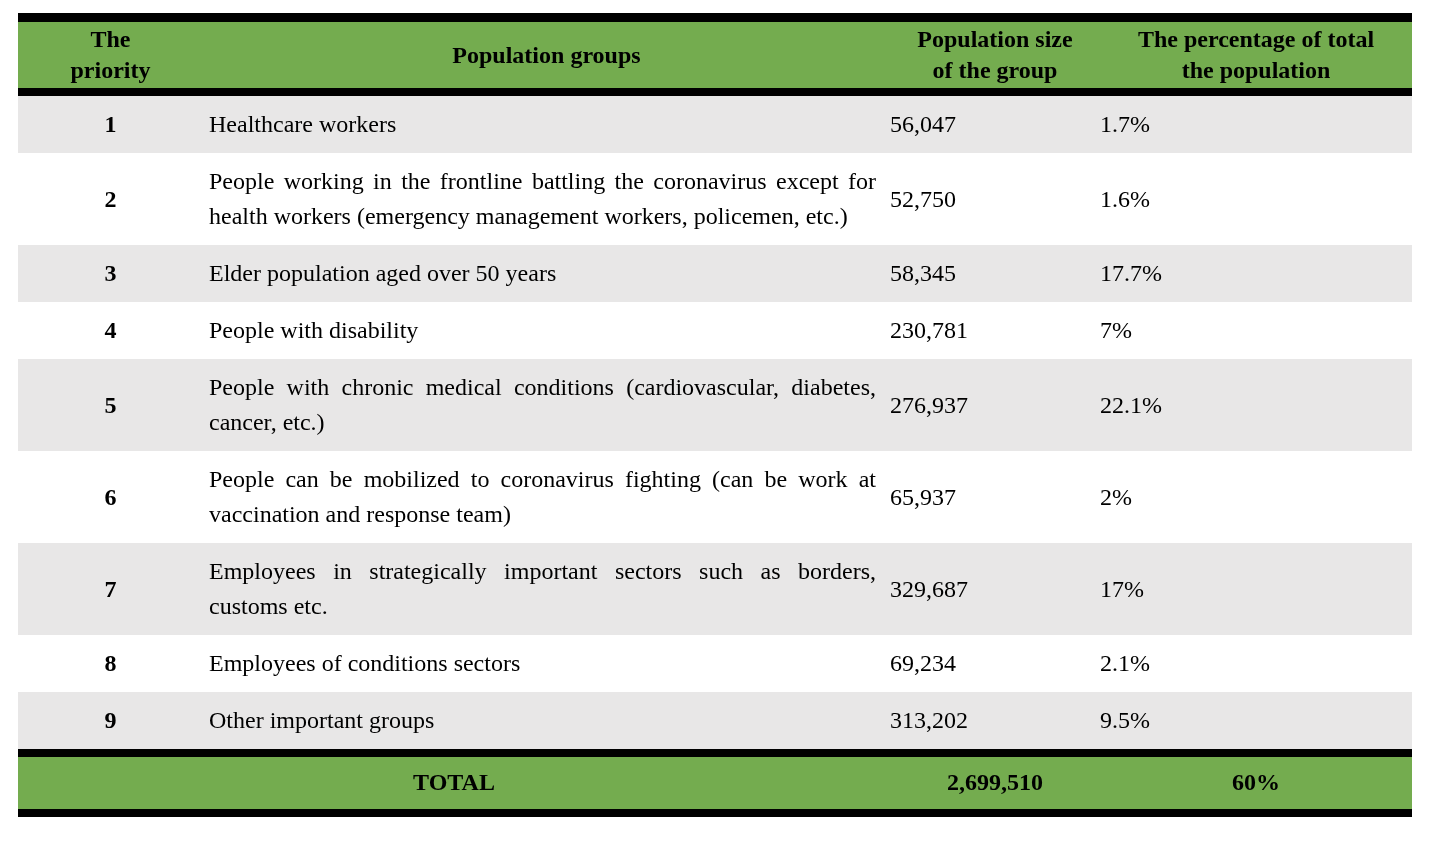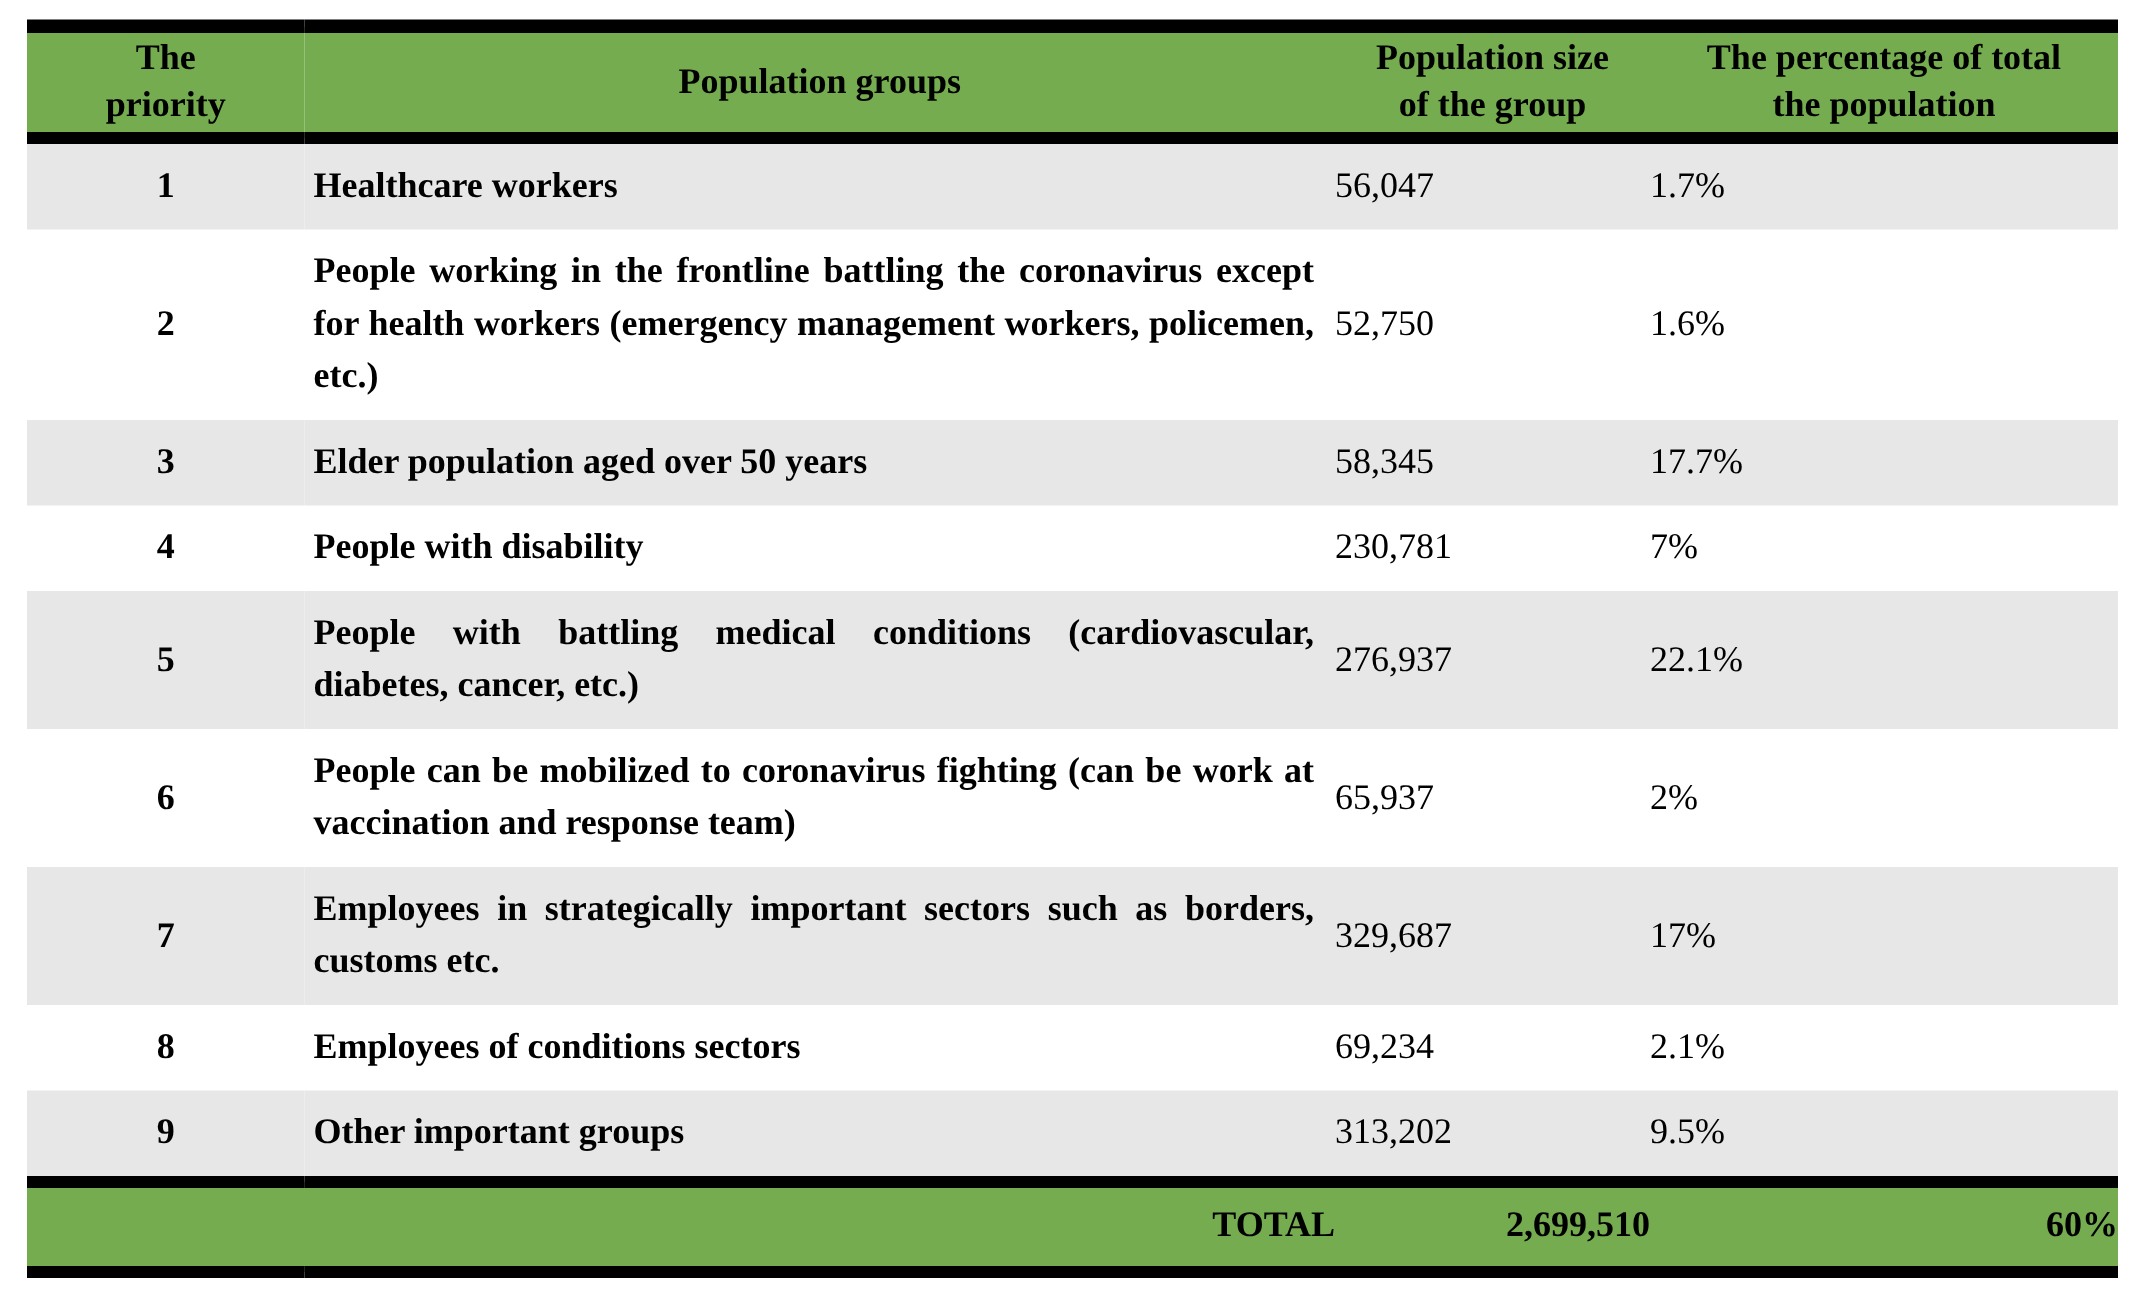--- a/index.html
+++ b/index.html
@@ -57,7 +57,6 @@
     text-align: justify;
     padding-left: 6px;
     padding-right: 14px;
-    font-weight: bold;
   }
   tbody td.size-cell, tbody td.percent-cell { }
 

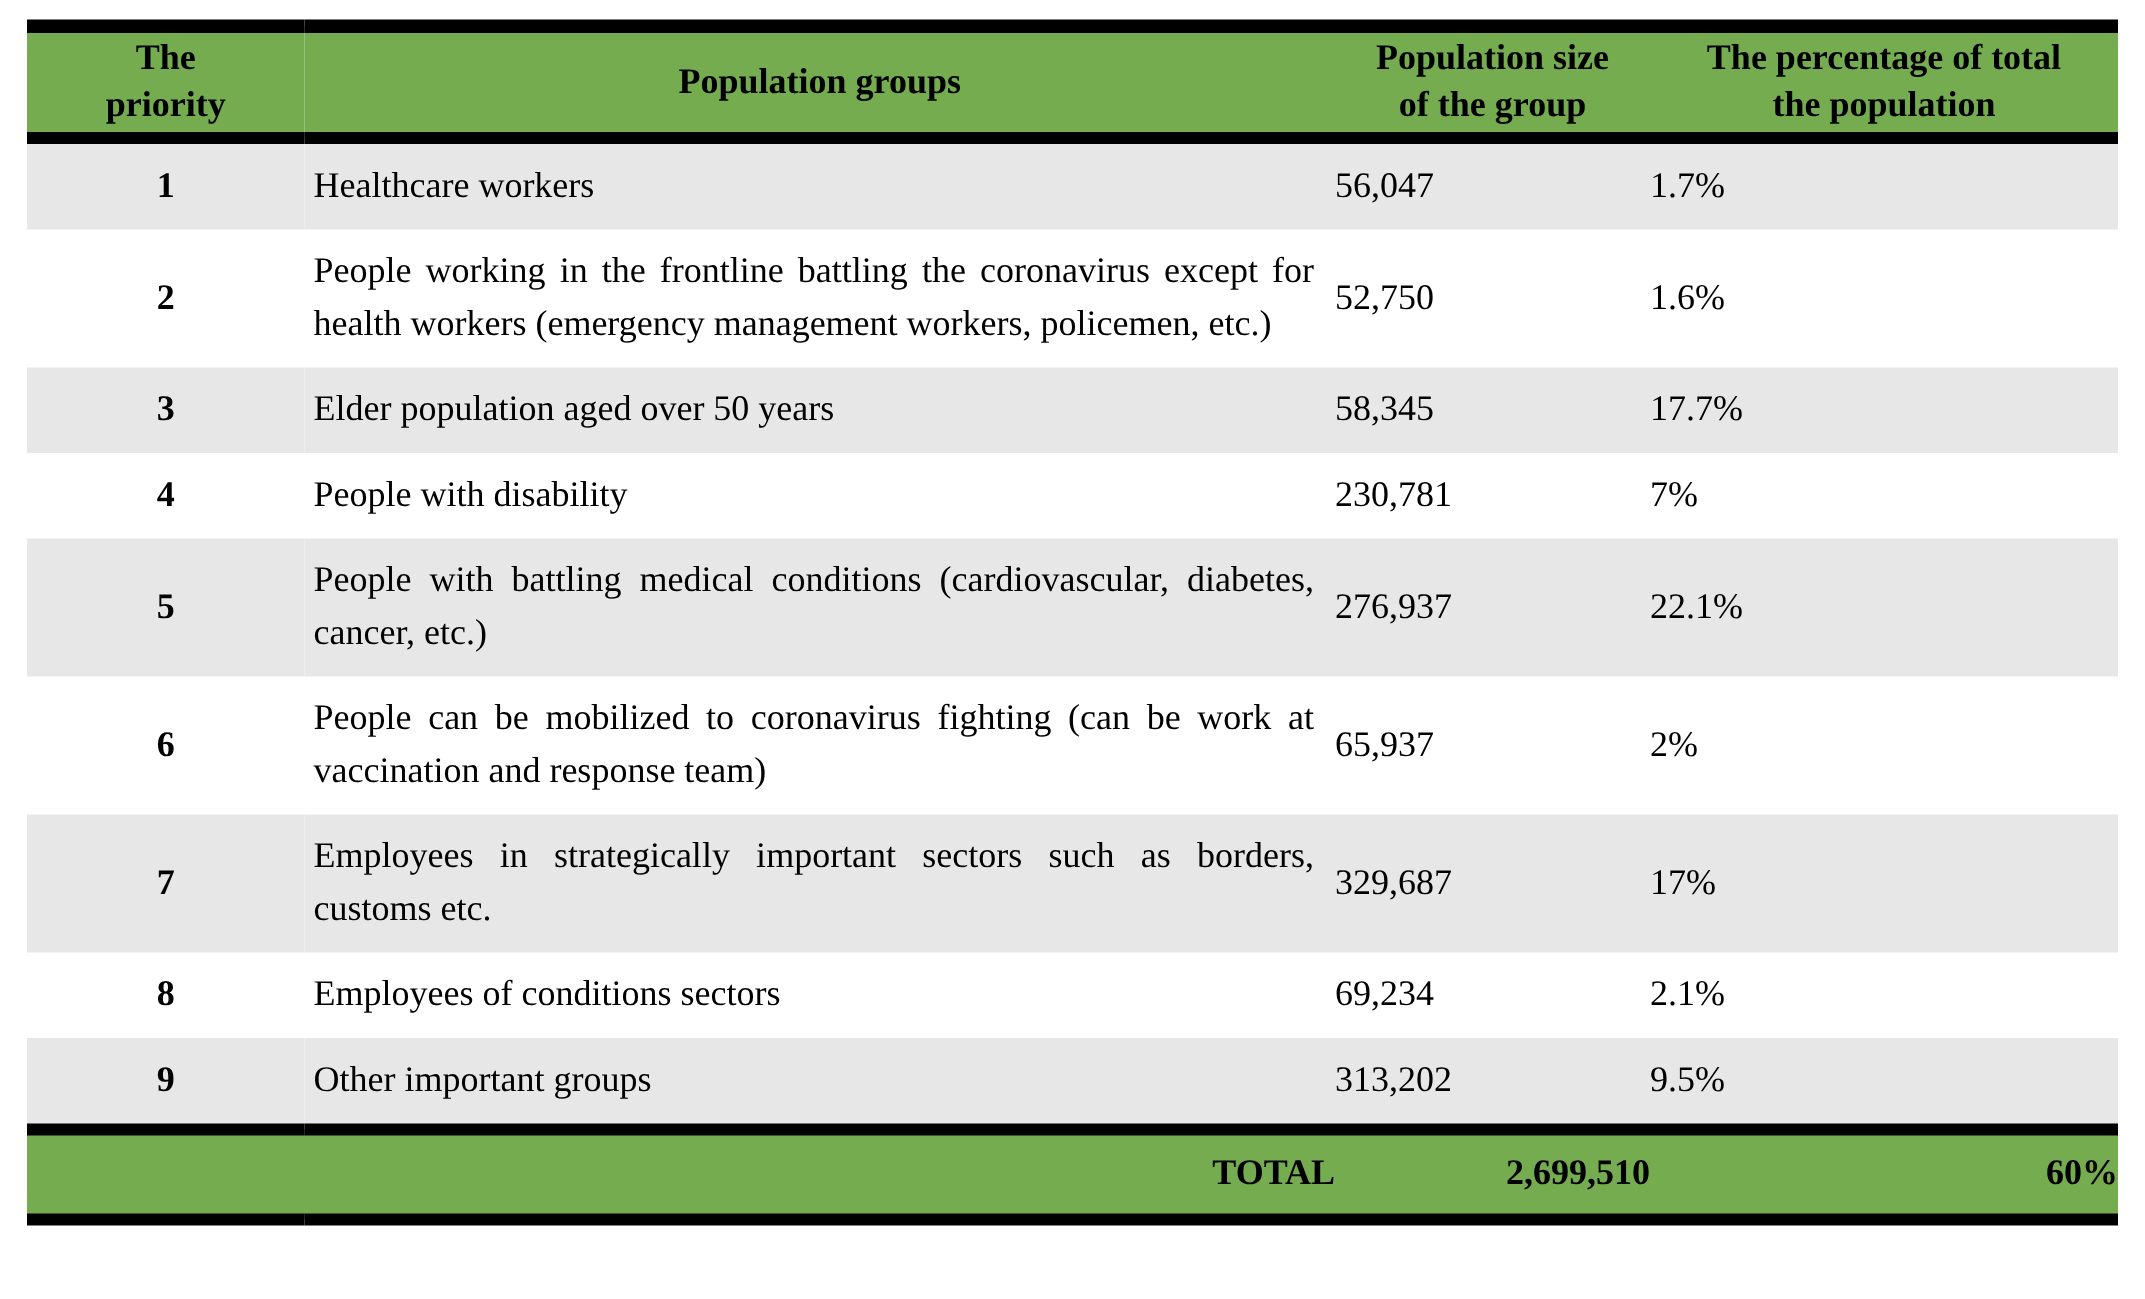--- a/index.html
+++ b/index.html
@@ -120,7 +120,7 @@
   </tr>
         <tr>
     <td class="priority-cell">5</td>
-    <td class="group-cell">People with battling medical conditions (cardiovascular, diabetes, cancer, etc.)</td>
+    <td class="group-cell">People with chronic medical conditions (cardiovascular, diabetes, cancer, etc.)</td>
     <td class="size-cell">276,937</td>
     <td class="percent-cell">22.1%</td>
   </tr>

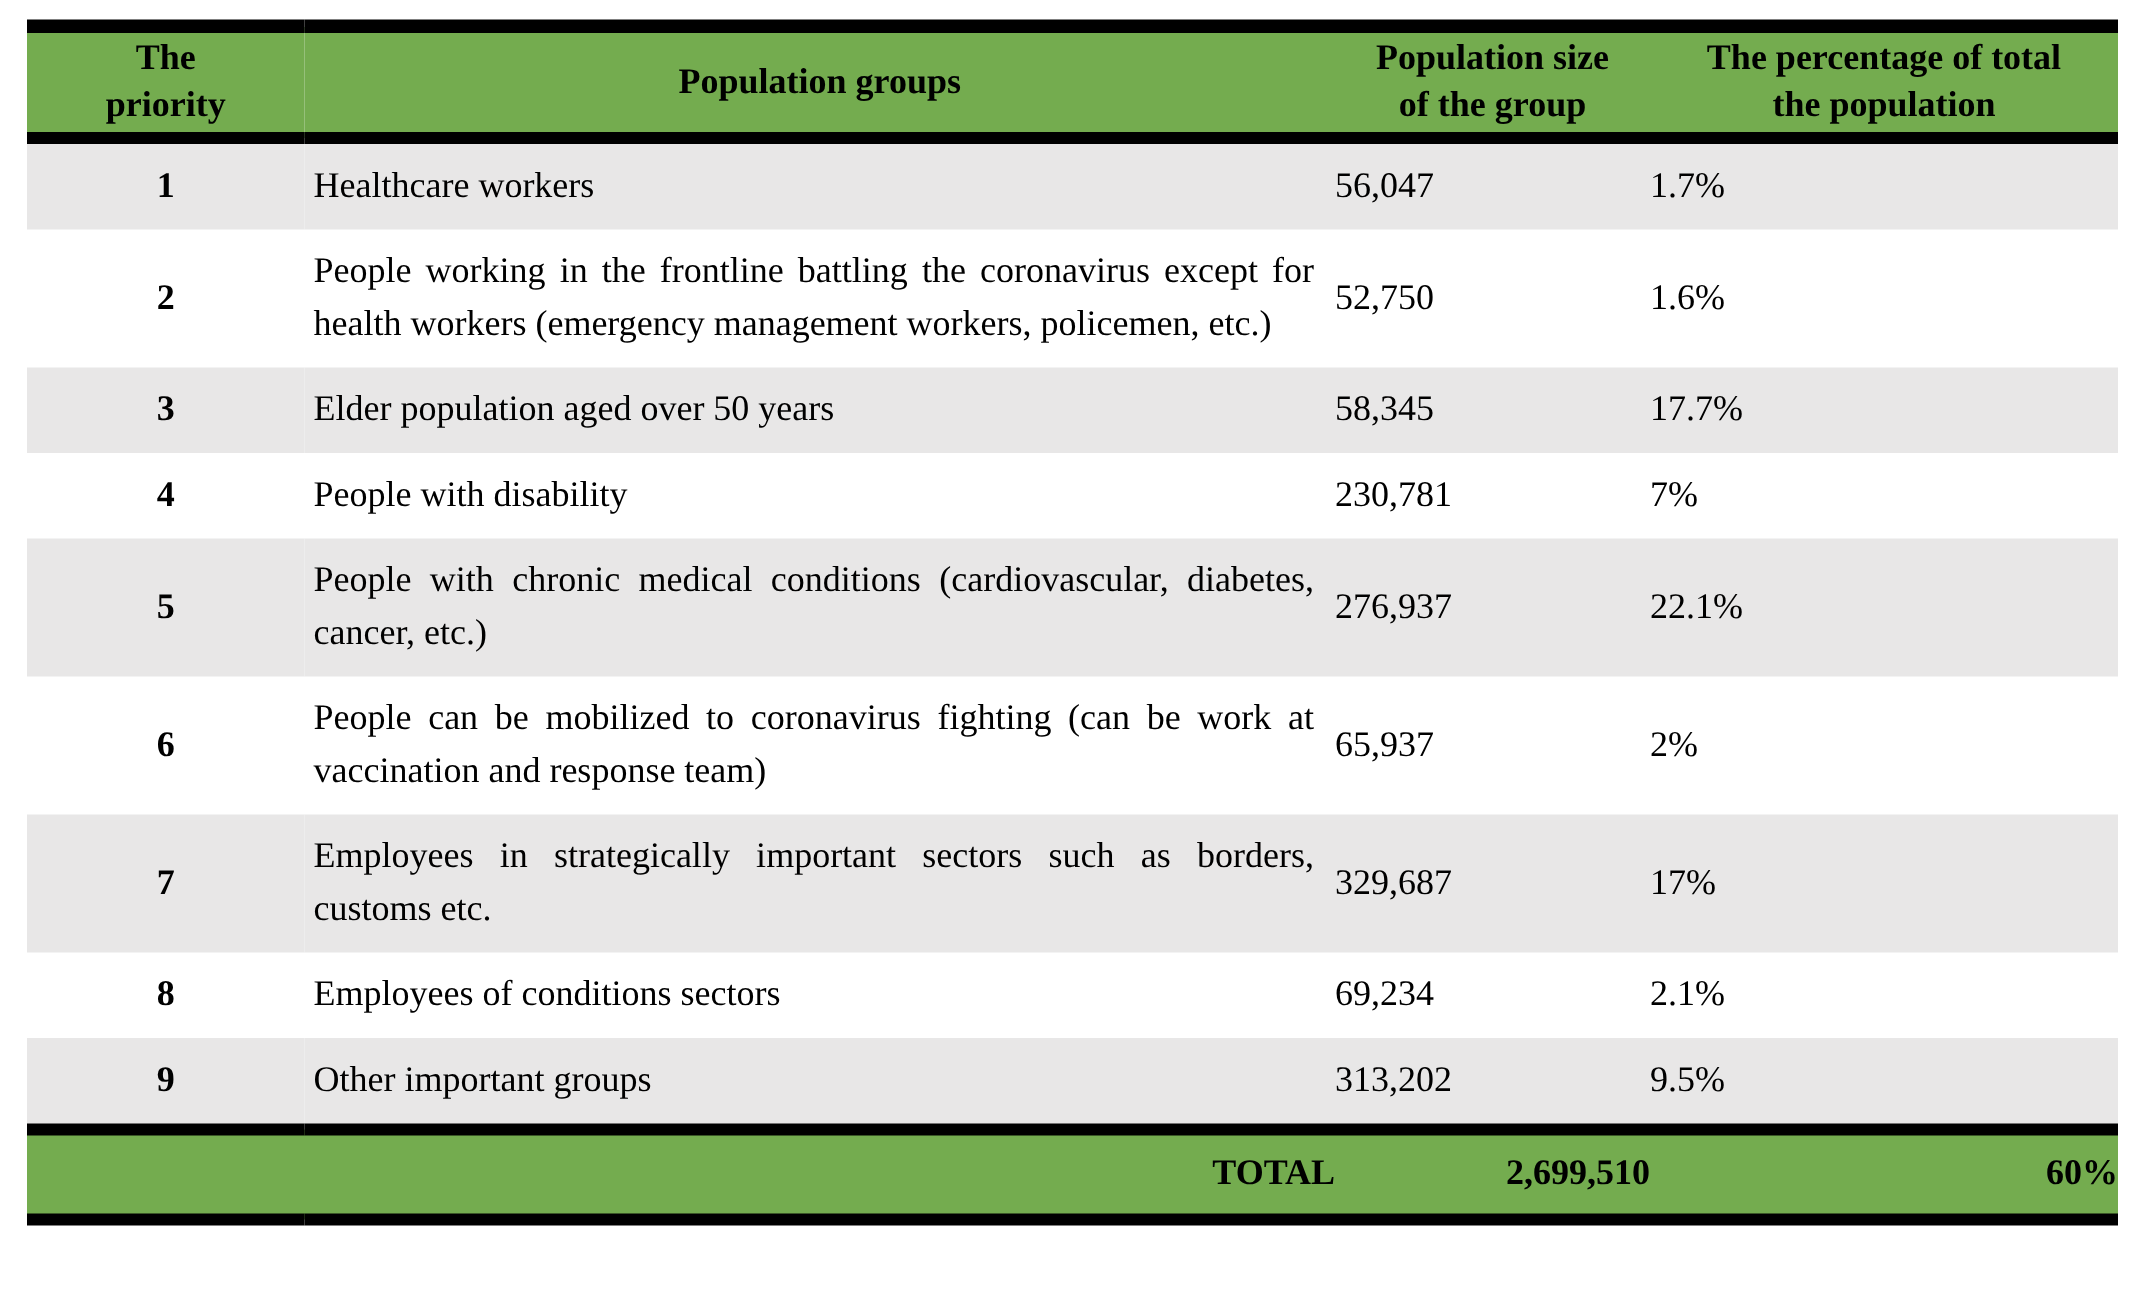--- a/index.html
+++ b/index.html
@@ -66,7 +66,7 @@
     font-weight: bold;
     font-size: 24px;
     line-height: 35px;
-    text-align: right;
+    text-align: center;
     vertical-align: middle;
     padding: 8px 0 9px 0;
   }

